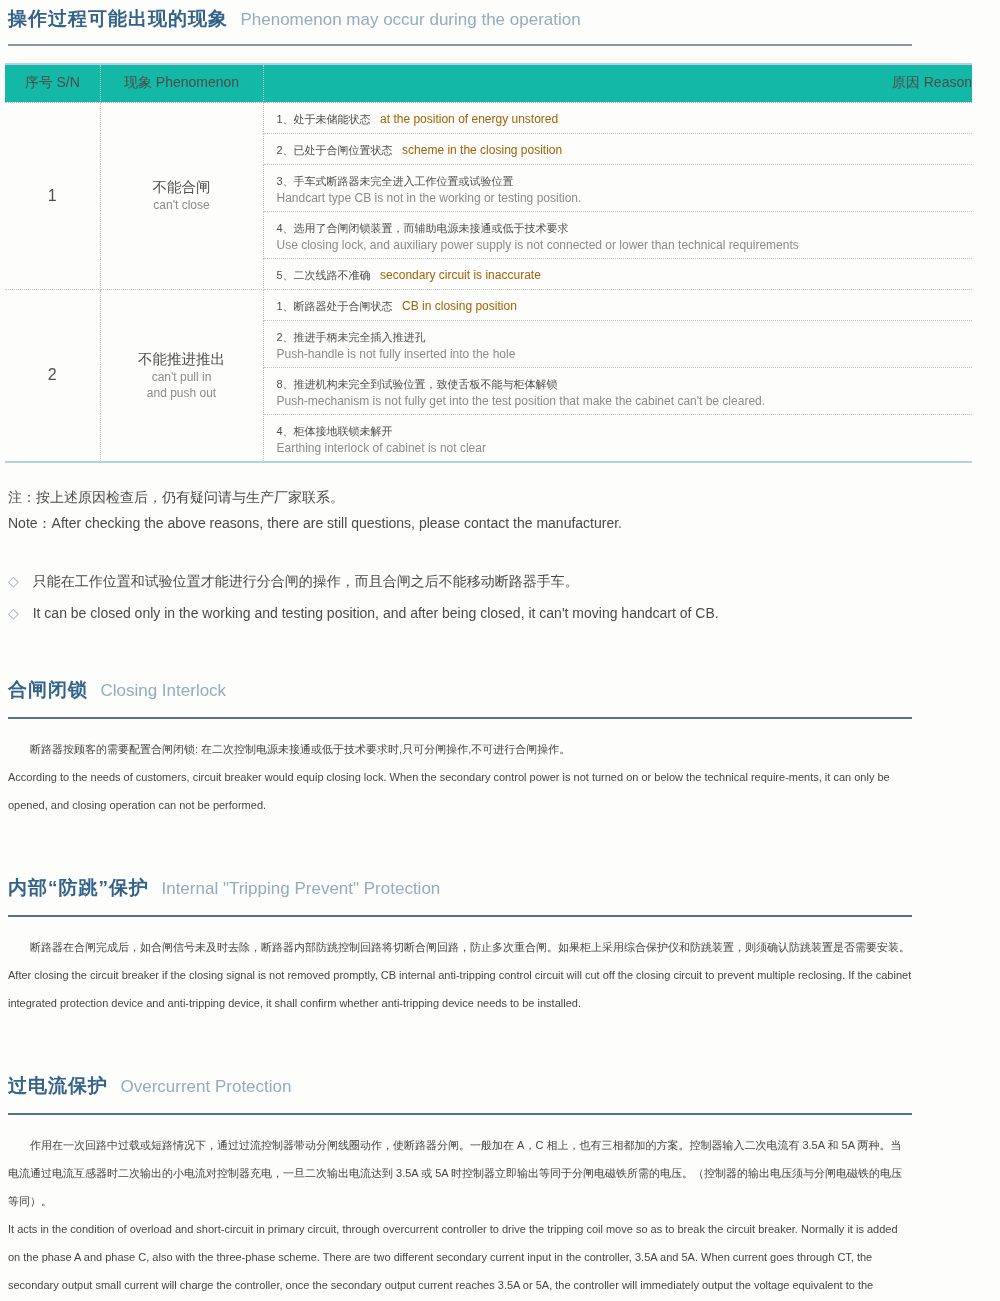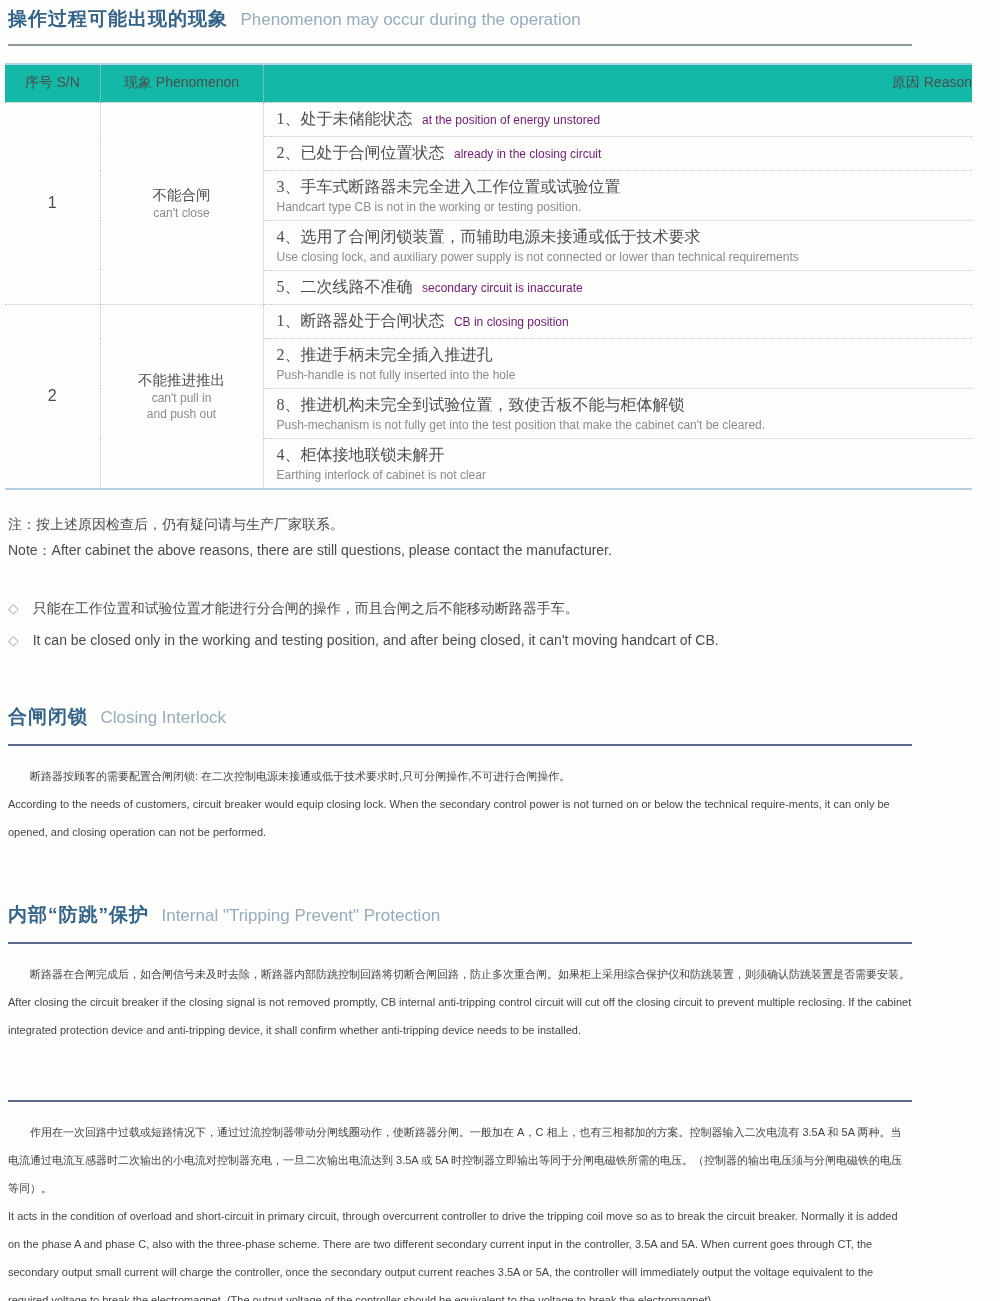--- a/index.html
+++ b/index.html
@@ -54,7 +54,7 @@
   td.reason.h1 { height: 31px; }
   td.reason.h2 { height: 43px; }
   td.reason.hs { height: 28px; }
-  .reason-zh { font-size: 16px; color: #4e4e4e; font-family: Liberation Serif, serif; }
+  .reason-zh { font-size: 11px; color: #4e4e4e; }
   .reason-en-inline { font-size: 12px; color: #701a75; margin-left: 5px; }
   .reason-en-block { display: block; font-size: 12px; color: #8b8b8b; margin-top: 2px; }
 

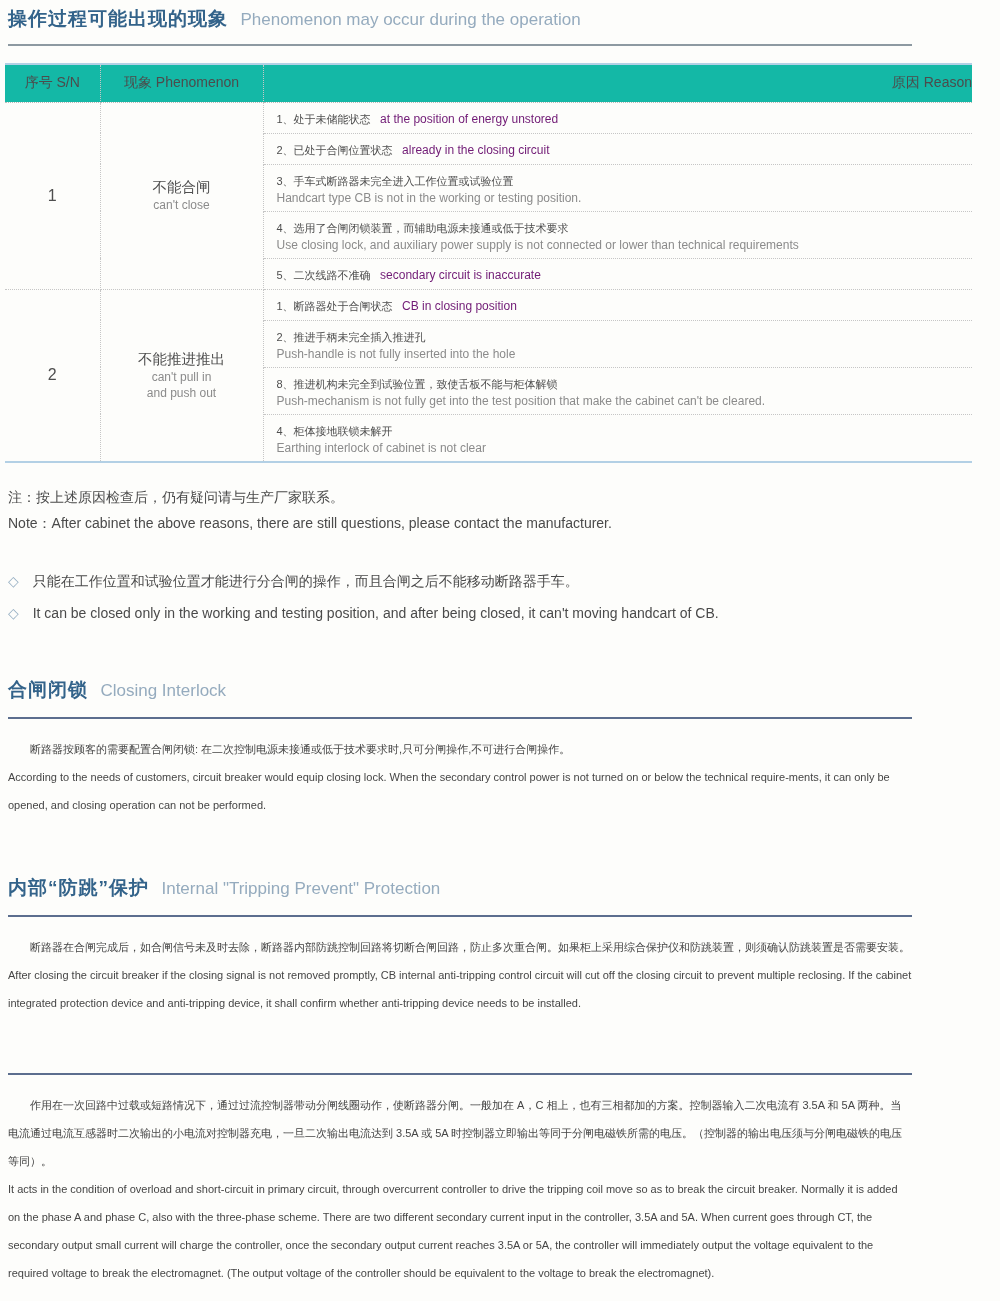--- a/index.html
+++ b/index.html
@@ -55,7 +55,7 @@
   td.reason.h2 { height: 43px; }
   td.reason.hs { height: 28px; }
   .reason-zh { font-size: 11px; color: #4e4e4e; }
-  .reason-en-inline { font-size: 12px; color: #701a75; margin-left: 5px; }
+  .reason-en-inline { font-size: 12px; color: #a16207; margin-left: 5px; }
   .reason-en-block { display: block; font-size: 12px; color: #8b8b8b; margin-top: 2px; }
 
   

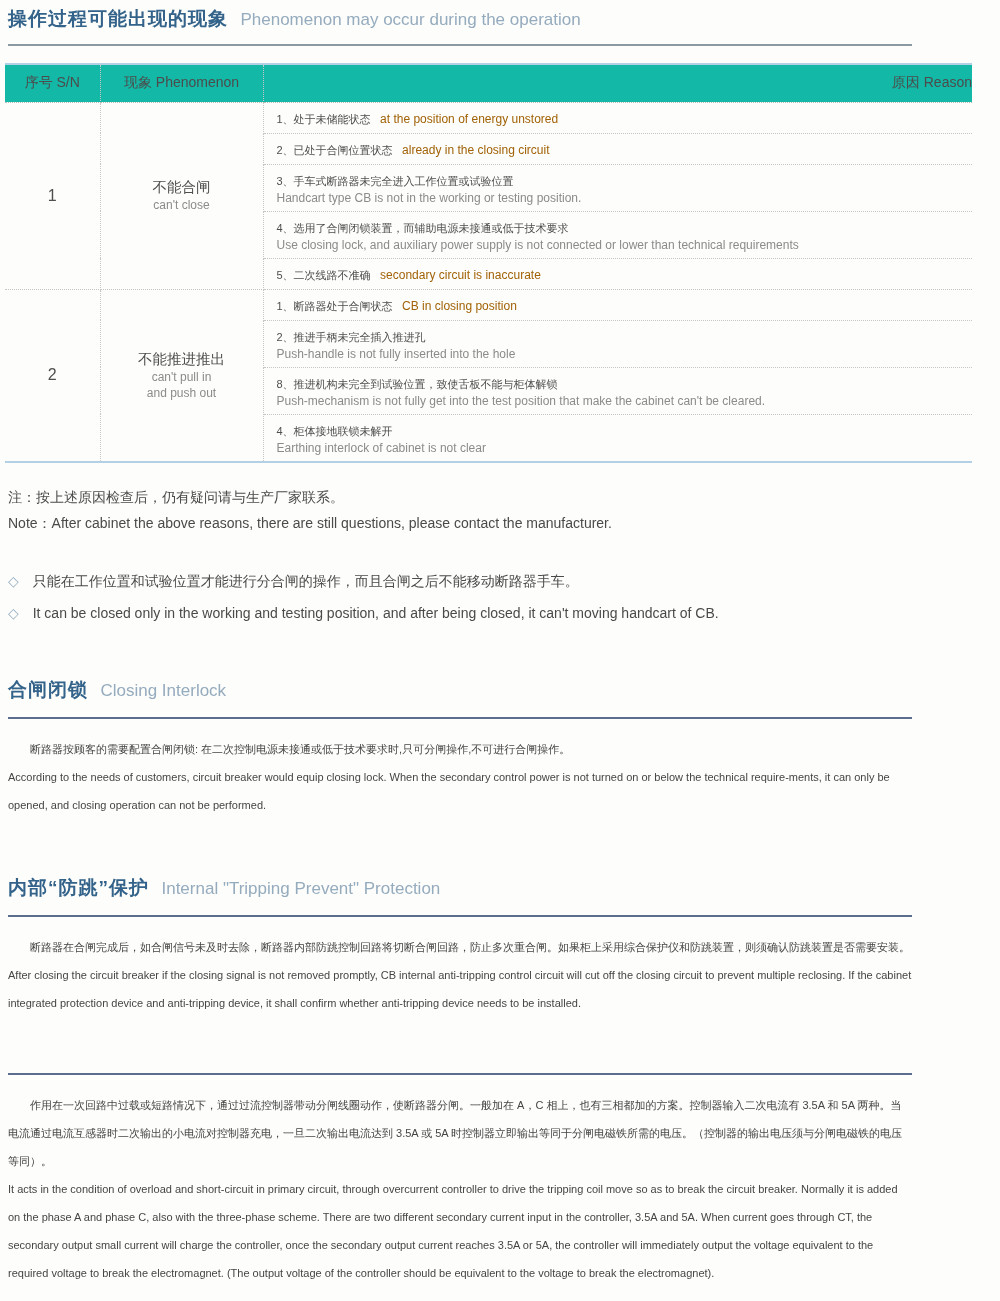--- a/index.html
+++ b/index.html
@@ -112,7 +112,7 @@
     <tr>
       <td class="reason h1">
         <span class="reason-zh">2、已处于合闸位置状态</span>
-        <span class="reason-en-inline">already in the closing circuit</span>
+        <span class="reason-en-inline">scheme in the closing position</span>
       </td>
     </tr>
     <tr>

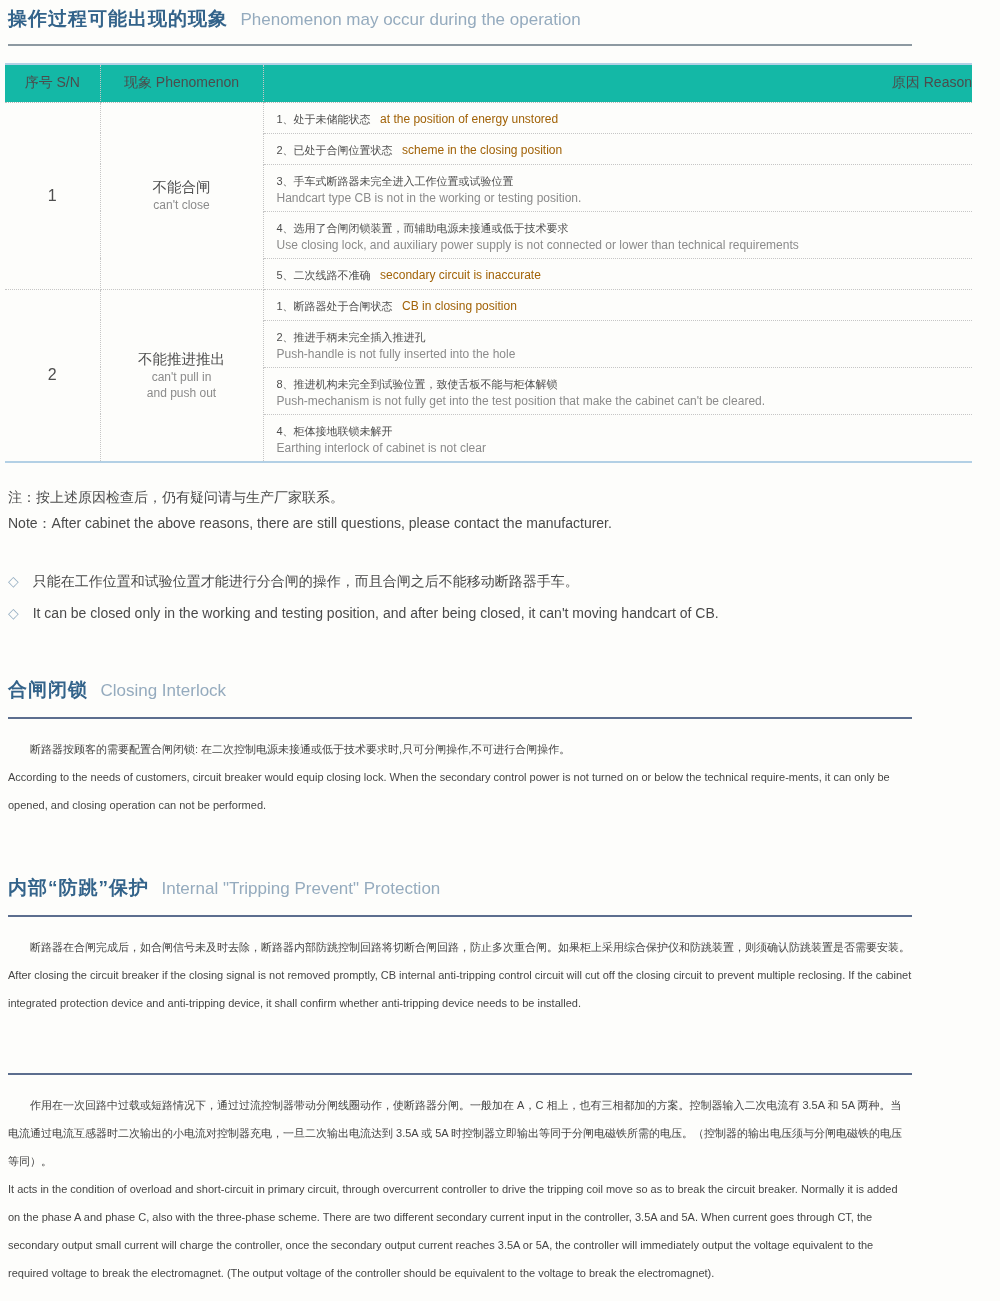--- a/index.html
+++ b/index.html
@@ -169,7 +169,7 @@
 
   <div class="notes">
     <div class="n-zh">注：按上述原因检查后，仍有疑问请与生产厂家联系。</div>
-    <div class="n-en">Note：After cabinet the above reasons, there are still questions, please contact the manufacturer.</div>
+    <div class="n-en">Note：After checking the above reasons, there are still questions, please contact the manufacturer.</div>
   </div>
 
   <div class="bullets">

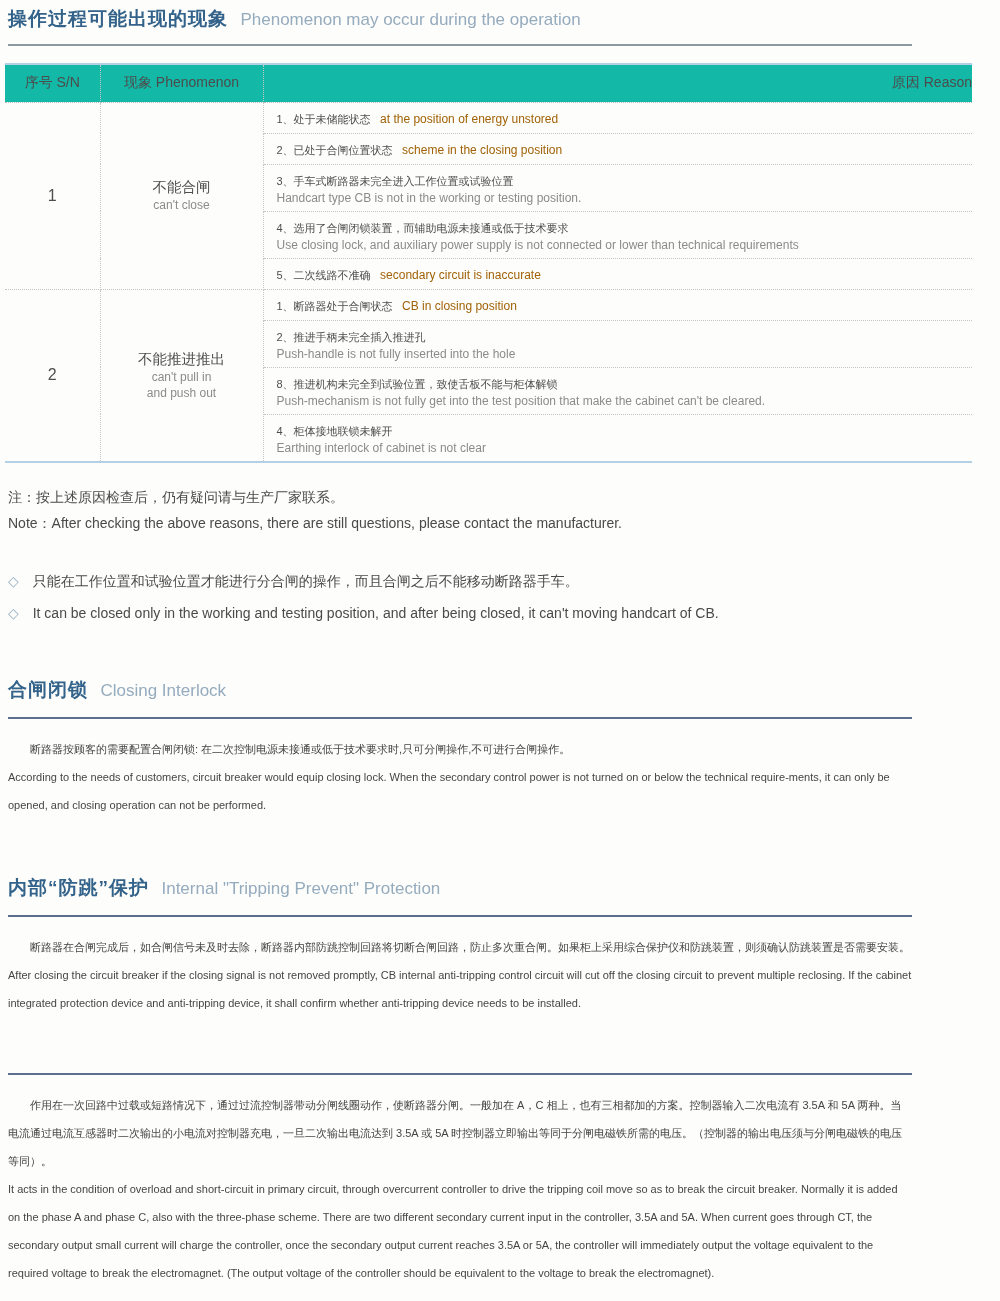--- a/index.html
+++ b/index.html
@@ -208,6 +208,10 @@
   </div>
 
   <div class="section s2">
+    <div class="sec-head">
+      <span class="zh">过电流保护</span>
+      <span class="en">Overcurrent Protection</span>
+    </div>
     <div class="sec-rule"></div>
     <div class="para">
       <p class="zh-indent">作用在一次回路中过载或短路情况下，通过过流控制器带动分闸线圈动作，使断路器分闸。一般加在 A，C 相上，也有三相都加的方案。控制器输入二次电流有 3.5A 和 5A 两种。当电流通过电流互感器时二次输出的小电流对控制器充电，一旦二次输出电流达到 3.5A 或 5A 时控制器立即输出等同于分闸电磁铁所需的电压。（控制器的输出电压须与分闸电磁铁的电压等同）。</p>

